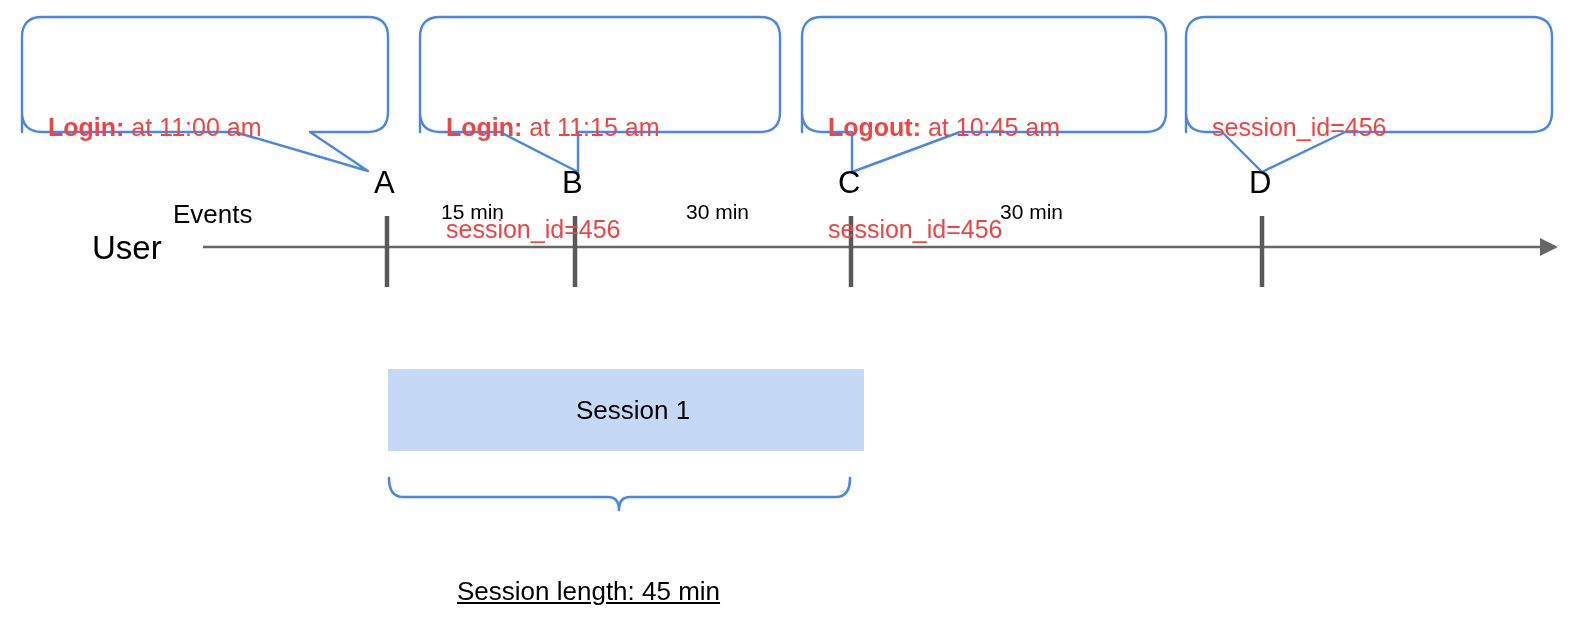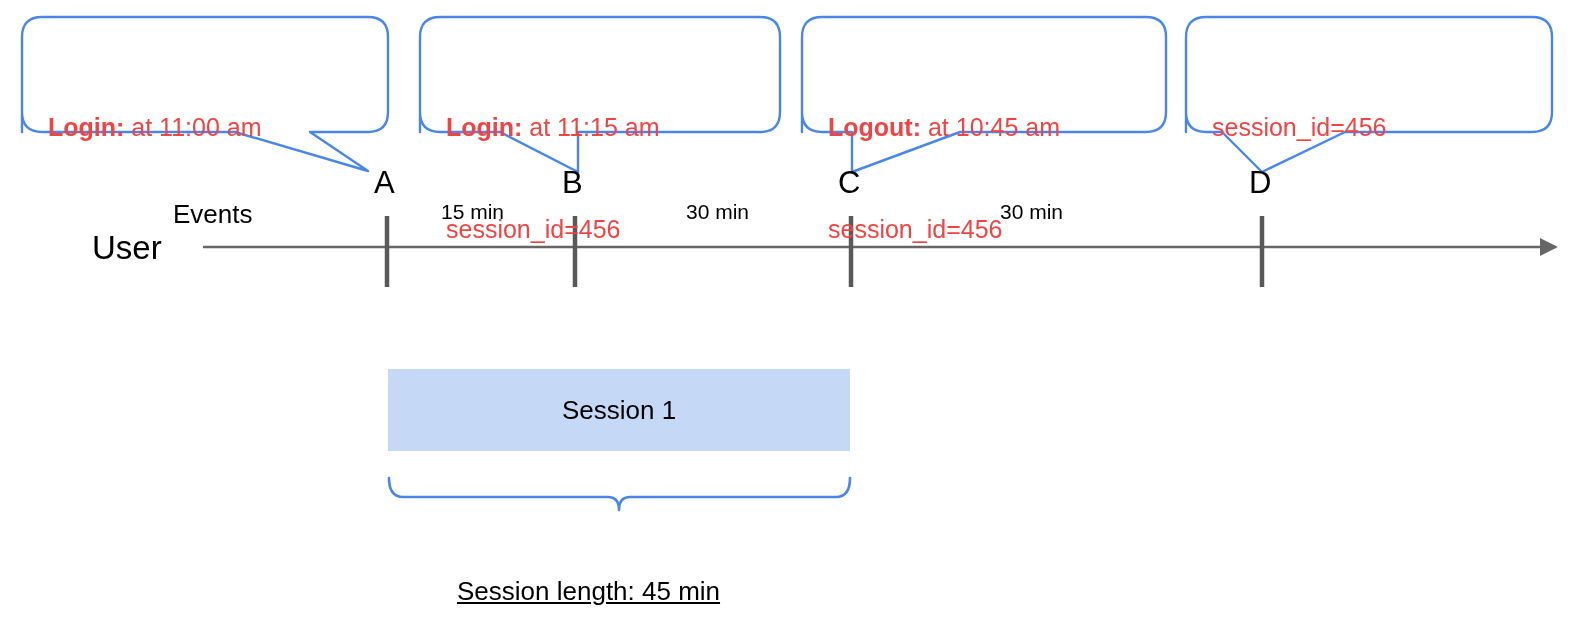--- a/index.html
+++ b/index.html
@@ -66,6 +66,7 @@
     display: flex;
     align-items: center;
     justify-content: center;
+    padding-left: 14px;
   }
 </style>
 </head>

